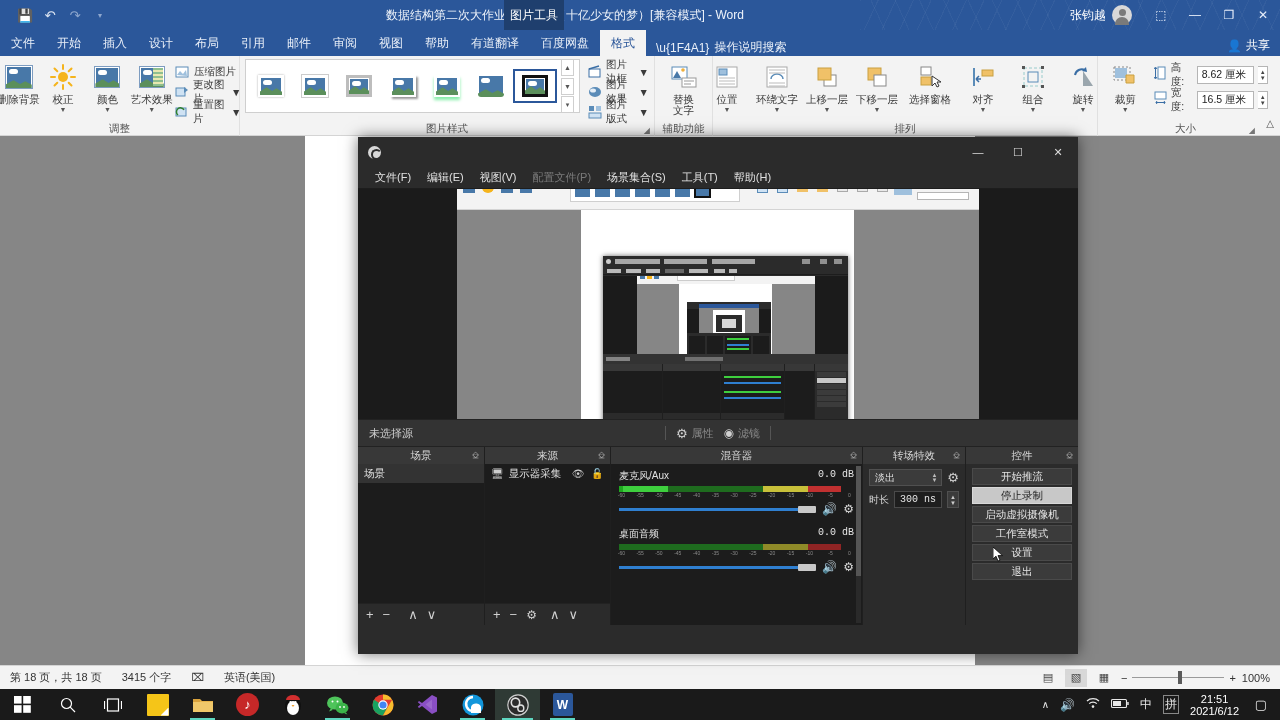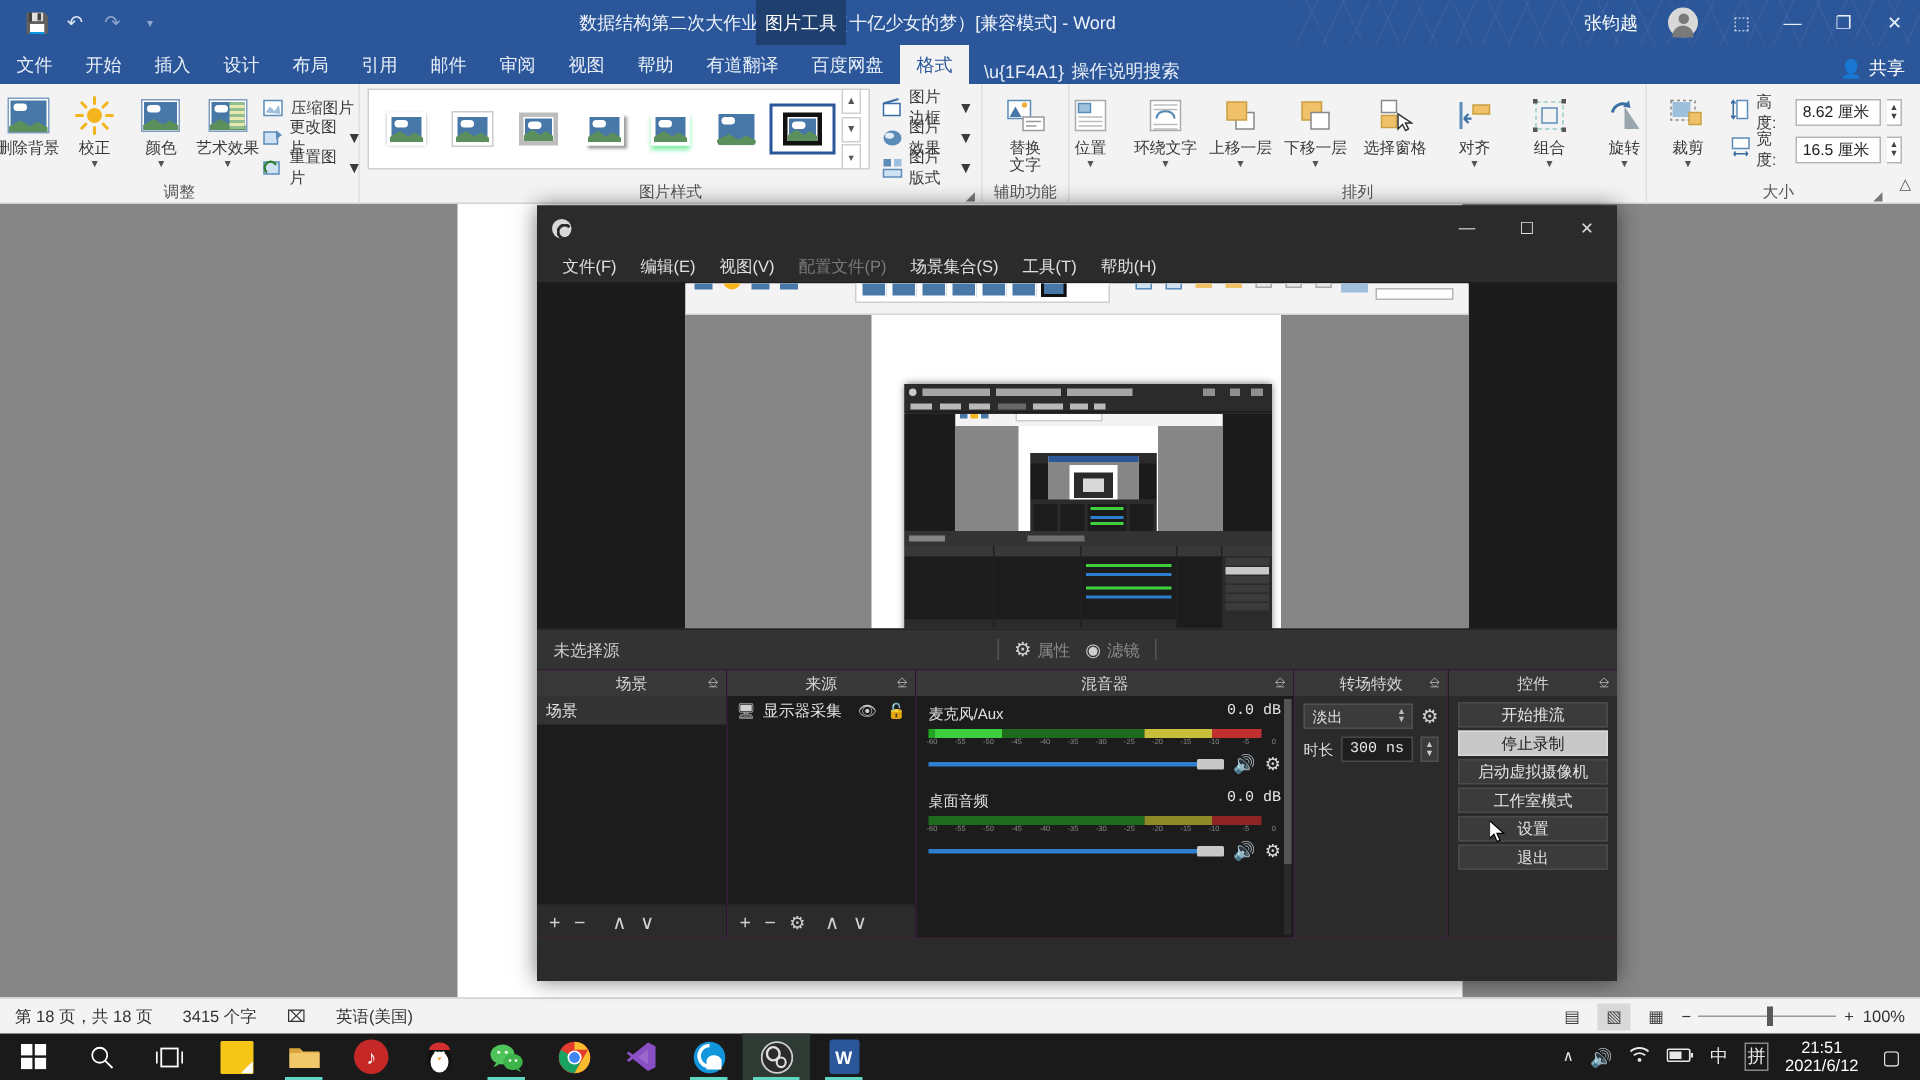--- a/index.html
+++ b/index.html
@@ -41,7 +41,7 @@
     display:flex; align-items:center; justify-content:center; z-index:3;
   }
   .title-right { position:absolute; right:0; top:0; height:30px; display:flex; align-items:center; z-index:3; }
-  .user-name { color:#fff; font-size:12px; margin-right:20px; }
+  .user-name { color:#fff; font-size:12px; margin-right:6px; }
   .avatar { width:20px; height:20px; border-radius:50%; background:#d8d8d8; position:relative; margin-right:12px;}
   .avatar::before{content:"";position:absolute;left:6.5px;top:3.5px;width:7px;height:7px;border-radius:50%;background:#7a7a7a;}
   .avatar::after{content:"";position:absolute;left:3px;top:12px;width:14px;height:8px;border-radius:7px 7px 0 0;background:#7a7a7a;}

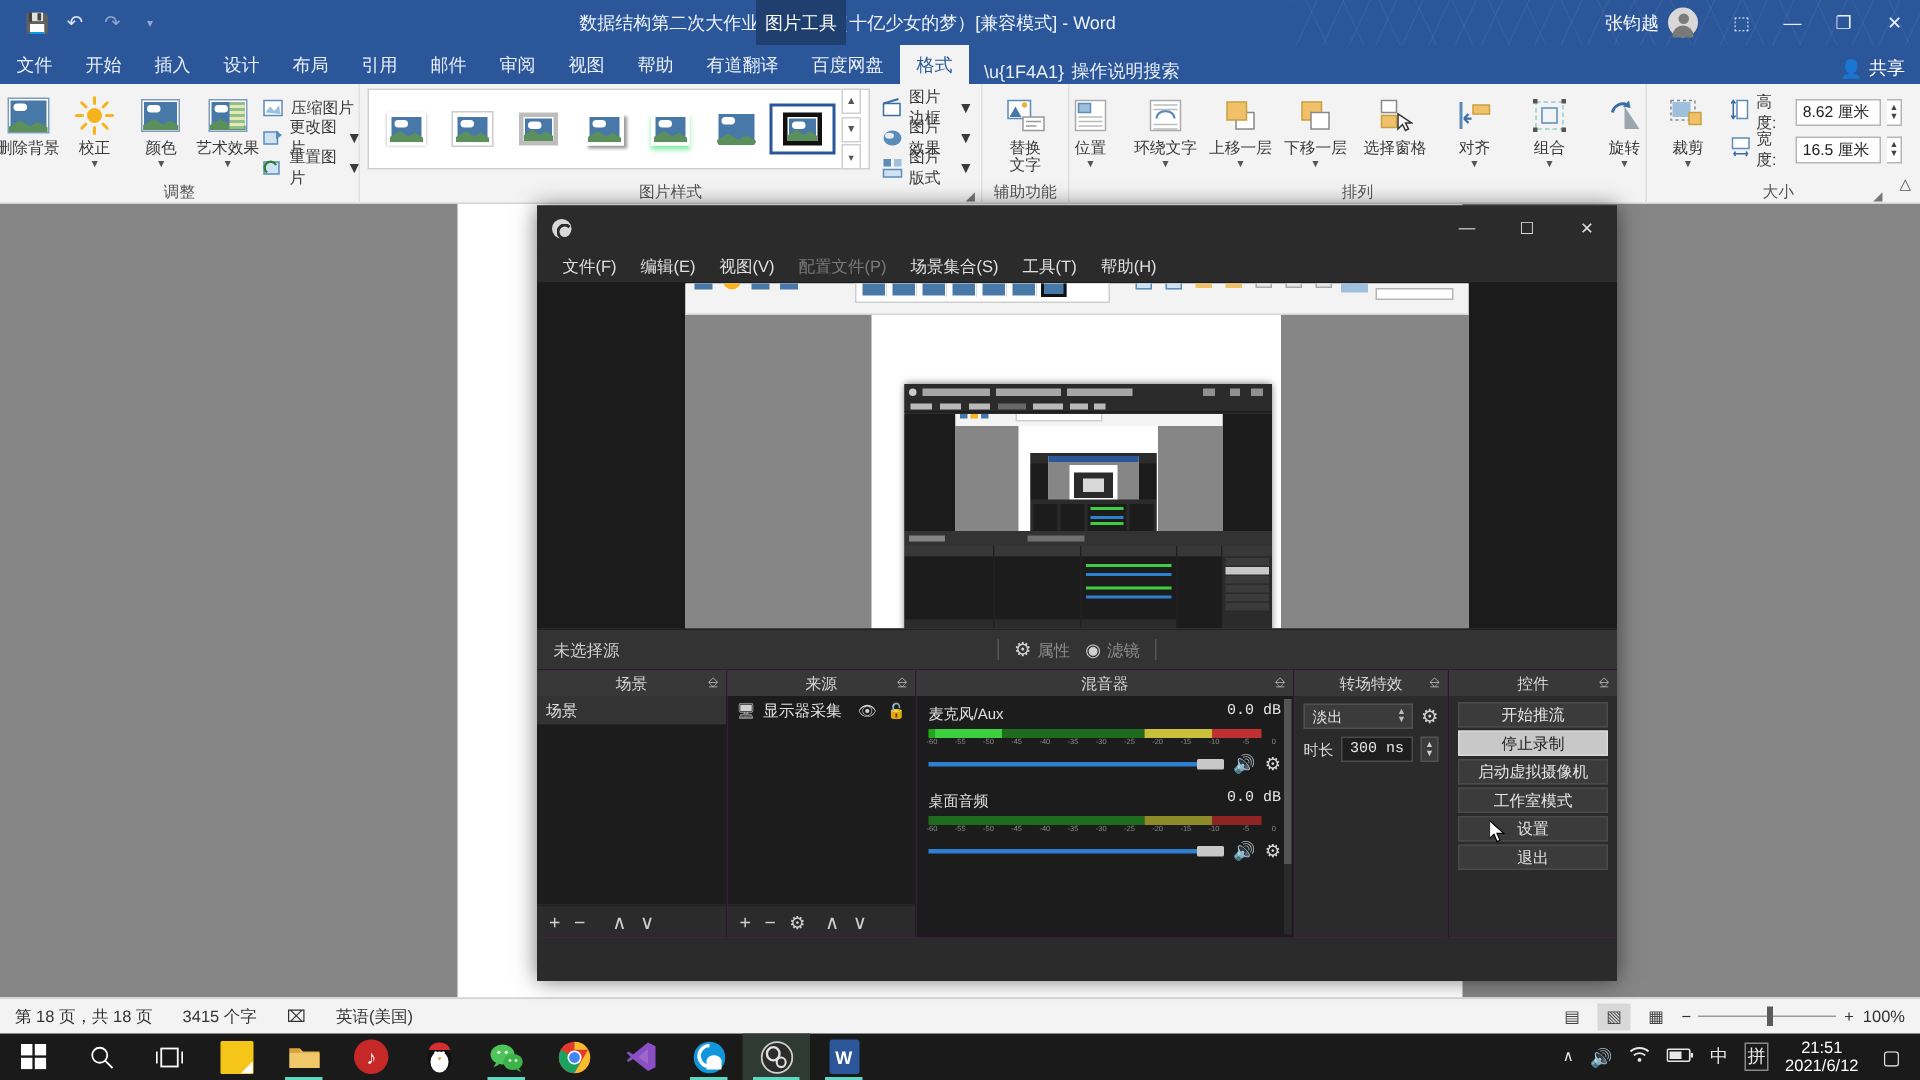--- a/index.html
+++ b/index.html
@@ -140,7 +140,7 @@
   .sep-v { width:1px; height:14px; background:#555; }
 
   .obs-docks { position:absolute; left:0; top:310px; width:720px; height:178px; display:flex; }
-  .dock { background:#701a75; display:flex; flex-direction:column; border-right:1px solid #1f1f1f; }
+  .dock { background:#a3a3a3; display:flex; flex-direction:column; border-right:1px solid #1f1f1f; }
   .dock-head { height:17px; background:#383838; display:flex; align-items:center; justify-content:center;
                position:relative; font-size:10.5px; color:#d6d6d6; }
   .dock-head .popout { position:absolute; right:5px; font-size:9px; color:#bdbdbd;}

